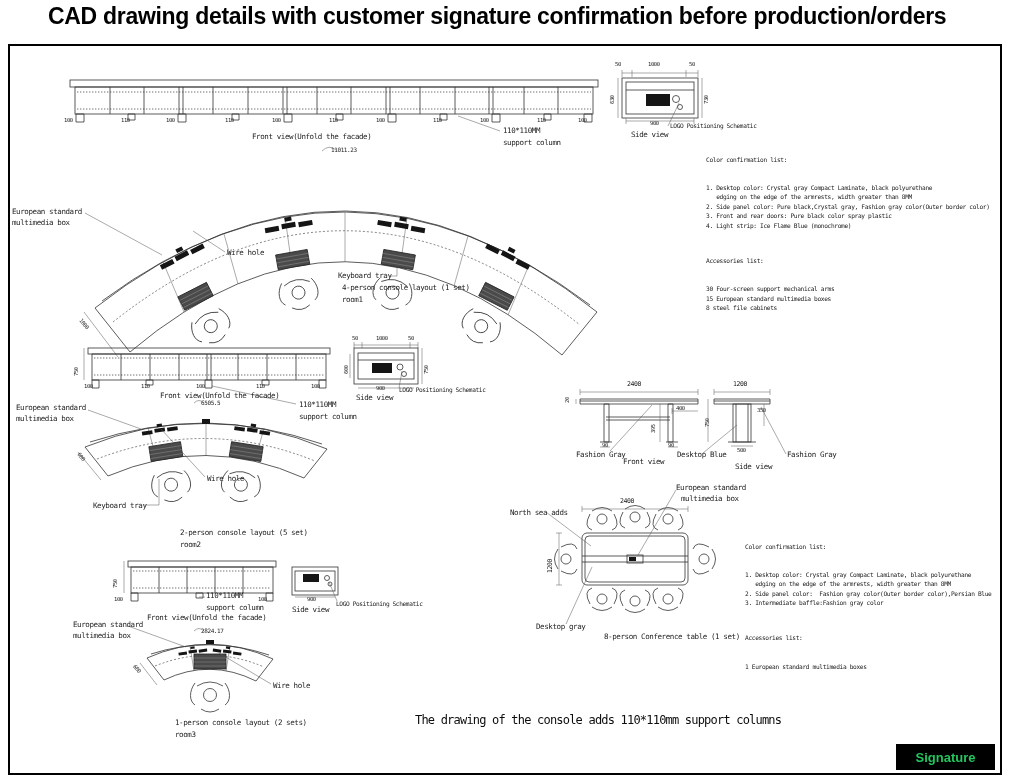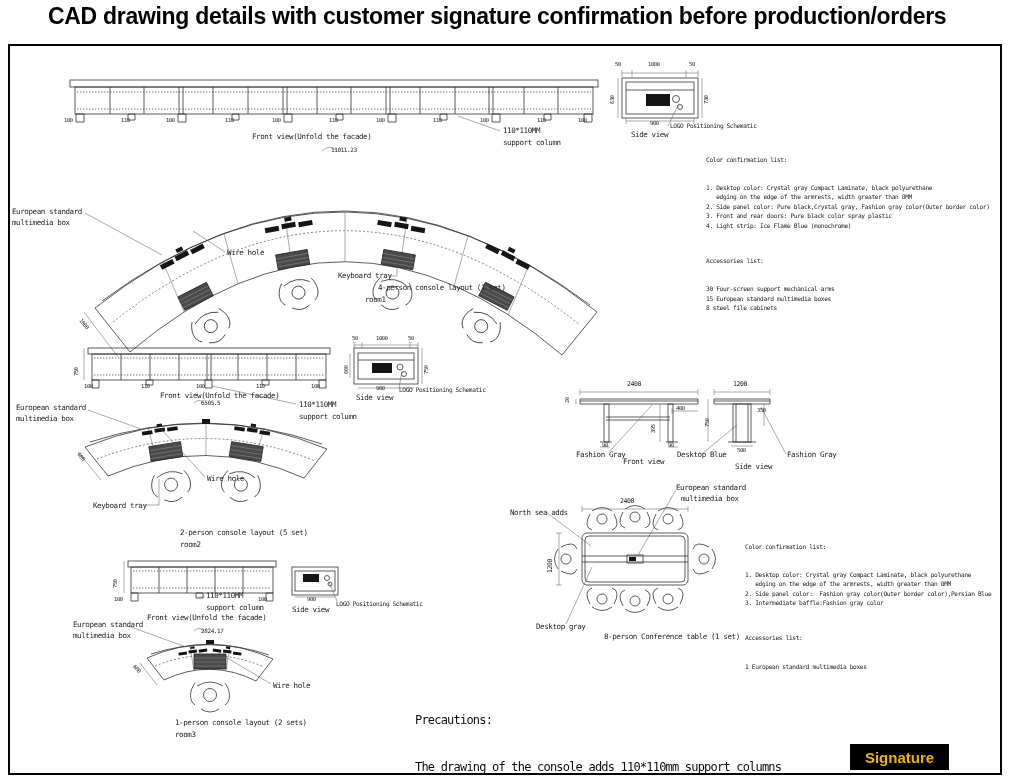--- a/index.html
+++ b/index.html
@@ -235,7 +235,7 @@
       <span class="lbl" style="left: 12px; top: 219px;">multimedia box</span>
       <span class="lbl" style="left: 227px; top: 249px;">Wire hole</span>
       <span class="lbl" style="left: 338px; top: 272px;">Keyboard tray</span>
-      <span class="lbl" style="left: 342px; top: 284px; margin-left: 36px;">4-person console layout (1 set)</span>
+      <span class="lbl" style="left: 342px; top: 284px;">4-person console layout (1 set)</span>
       <span class="lbl" style="left: 342px; top: 296px; margin-left: 23px;">room1</span>
       <span class="lbl" style="left: 74px; top: 376px; font-size: 5.5px; transform: rotate(-90deg);">750</span>
       <span class="lbl" style="left: 84px; top: 384px; font-size: 5.5px;">100</span>

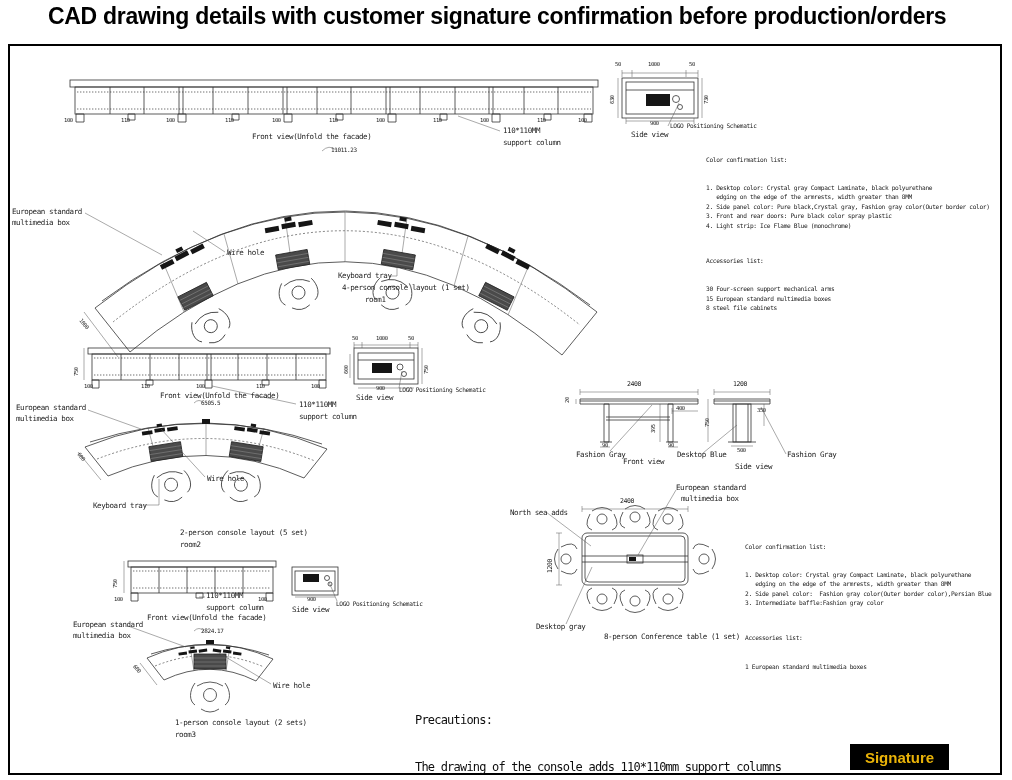--- a/index.html
+++ b/index.html
@@ -236,7 +236,7 @@
       <span class="lbl" style="left: 227px; top: 249px;">Wire hole</span>
       <span class="lbl" style="left: 338px; top: 272px;">Keyboard tray</span>
       <span class="lbl" style="left: 342px; top: 284px;">4-person console layout (1 set)</span>
-      <span class="lbl" style="left: 342px; top: 296px; margin-left: 23px;">room1</span>
+      <span class="lbl" style="left: 342px; top: 296px;">room1</span>
       <span class="lbl" style="left: 74px; top: 376px; font-size: 5.5px; transform: rotate(-90deg);">750</span>
       <span class="lbl" style="left: 84px; top: 384px; font-size: 5.5px;">100</span>
       <span class="lbl" style="left: 141px; top: 384px; font-size: 5.5px;">110</span>

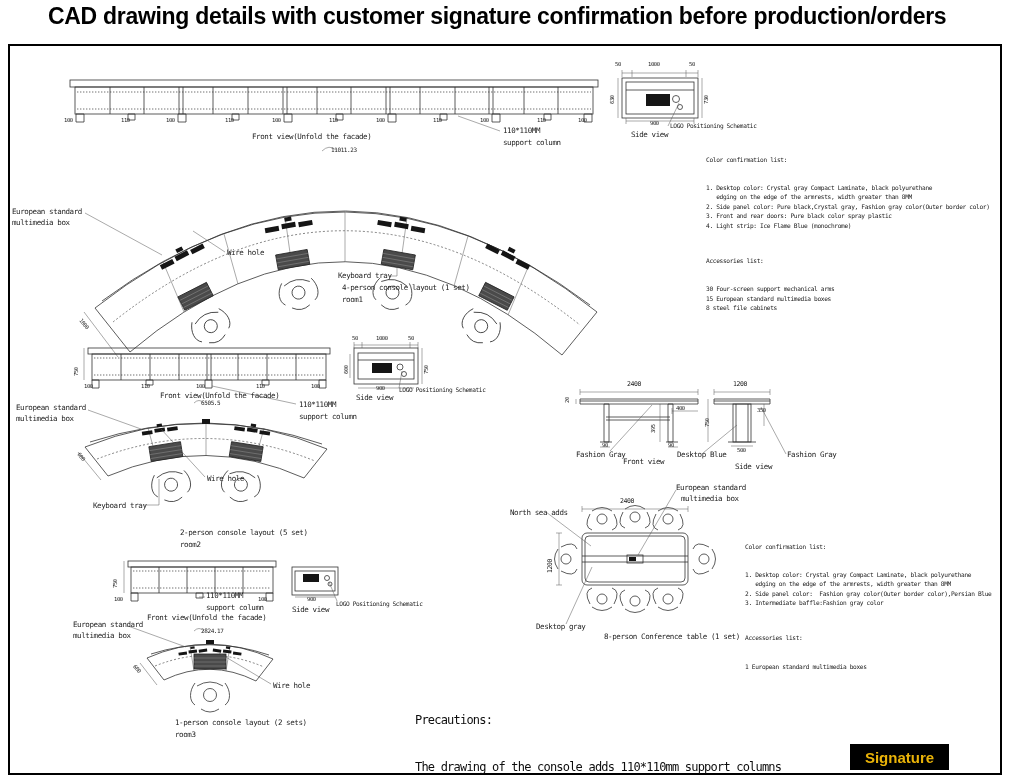--- a/index.html
+++ b/index.html
@@ -317,7 +317,6 @@
   </div>
 
   <div class="prec">
-    <div>Precautions:</div>
     <div>The drawing of the console adds 110*110mm support columns</div>
     
   </div>

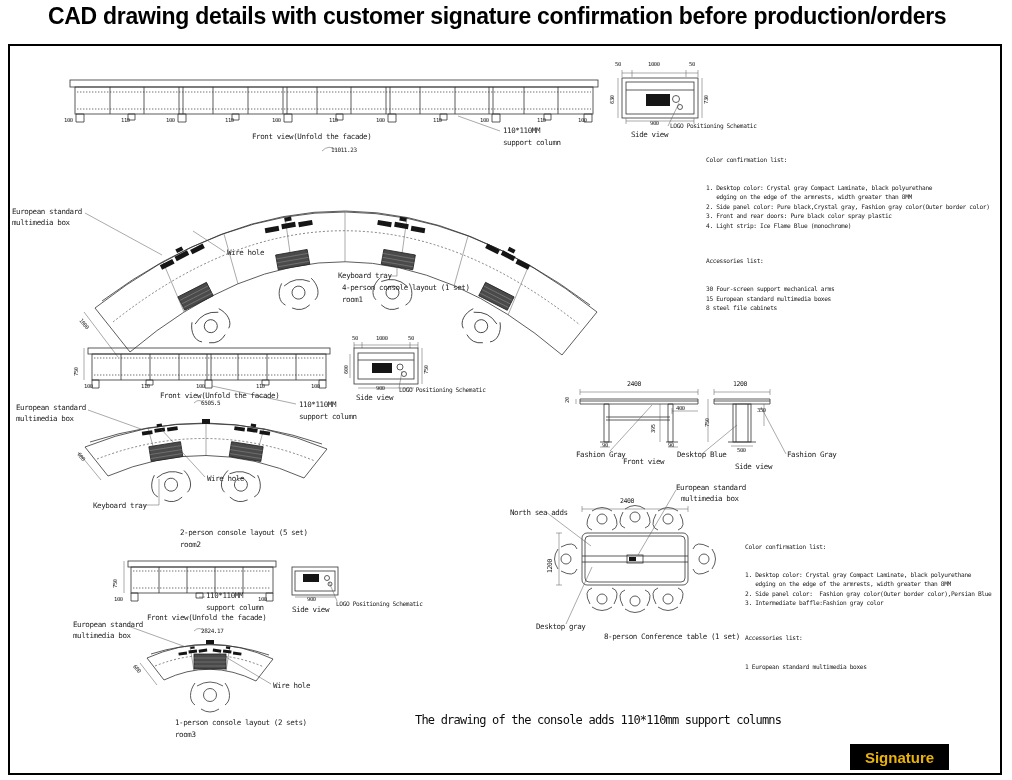--- a/index.html
+++ b/index.html
@@ -23,8 +23,8 @@
   .cl .acc-title{margin-top:7px;}
   .prec{position:absolute;left:415px;top:682px;font-size:12px;letter-spacing:-0.8px;
         line-height:15.5px;color:#0d0d0d;white-space:pre;font-weight:500;}
-  .sig{position:absolute;left:850px;top:744px;width:99px;height:26px;background:#000;
-       color:#eab308;font-family:"Liberation Sans",sans-serif;font-weight:bold;font-size:15px;
+  .sig{position:absolute;left:896px;top:744px;width:99px;height:26px;background:#000;
+       color:#22c55e;font-family:"Liberation Sans",sans-serif;font-weight:bold;font-size:13px;
        display:flex;align-items:center;justify-content:center;cursor:pointer;}
 </style>
 </head>

